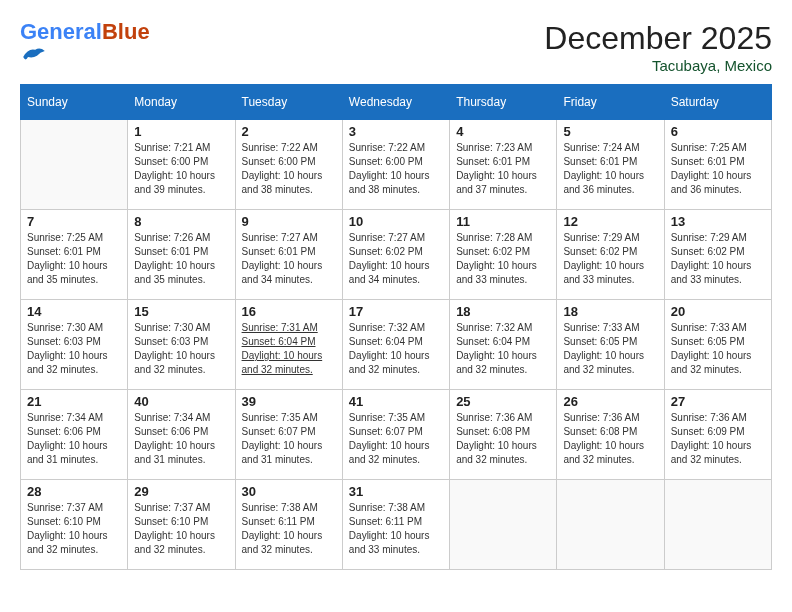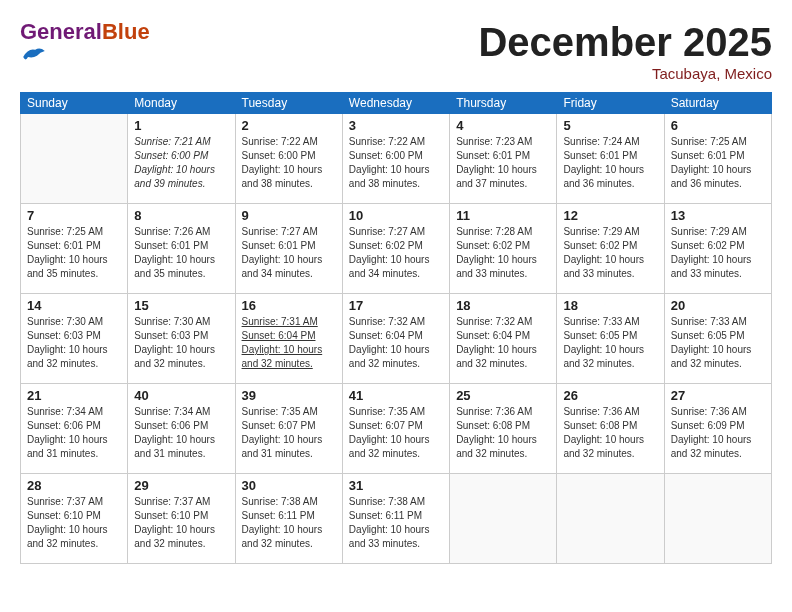--- a/index.html
+++ b/index.html
@@ -30,7 +30,7 @@
       font-weight: bold;
       line-height: 1.1;
     }
-    .logo-text .general { color: #701a75; }
+    .logo-text .general { color: #3b82f6; }
     .logo-text .blue { color: #c2410c; }
     .logo-bird {
       width: 24px;

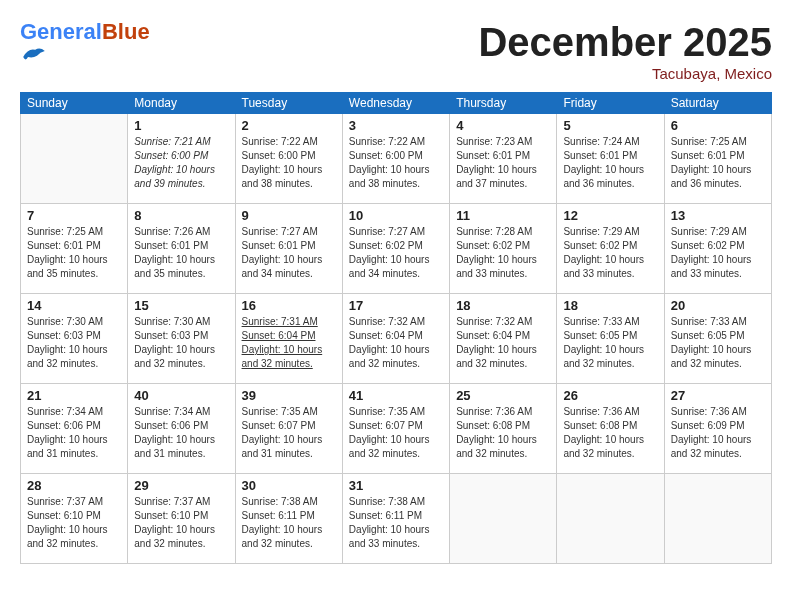--- a/index.html
+++ b/index.html
@@ -41,8 +41,8 @@
       text-align: right;
     }
     .month-year {
-      font-size: 40px;
-      font-weight: bold;
+      font-size: 32px;
+      font-weight: normal;
       color: #222;
     }
     .location {

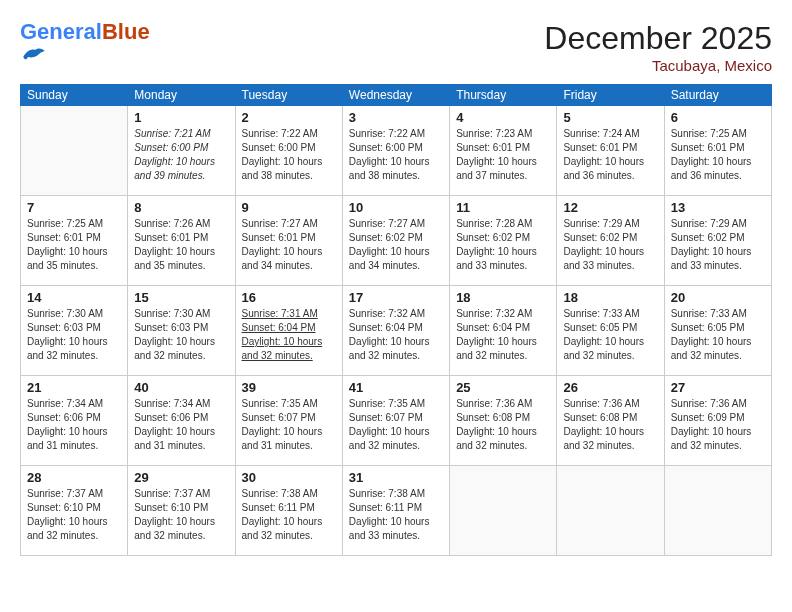--- a/index.html
+++ b/index.html
@@ -47,7 +47,7 @@
     }
     .location {
       font-size: 15px;
-      color: #7f1d1d;
+      color: #14532d;
     }
     .calendar {
       width: 100%;

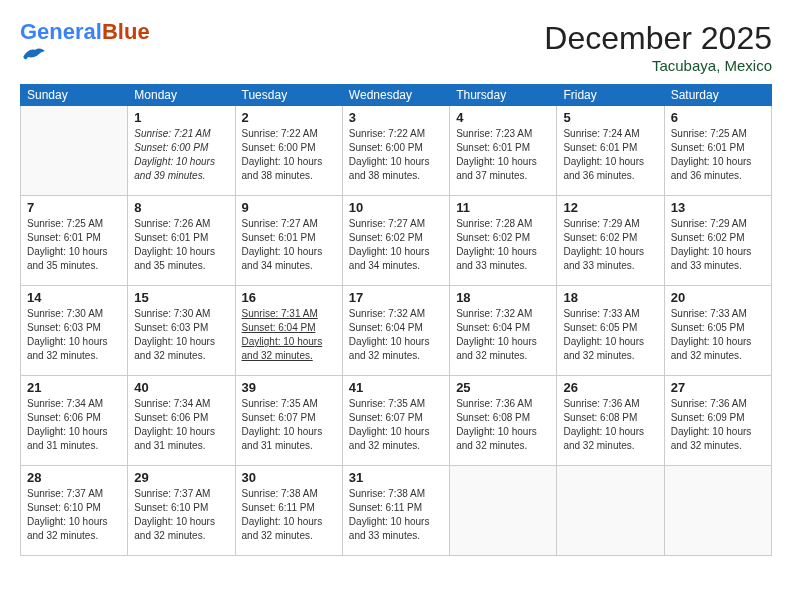--- a/index.html
+++ b/index.html
@@ -58,7 +58,7 @@
       background-color: #1a6ebf;
       color: #fff;
       text-align: left;
-      padding: 3px 6px;
+      padding: 10px 6px;
       font-size: 12px;
       font-weight: normal;
       border: 1px solid #1a6ebf;

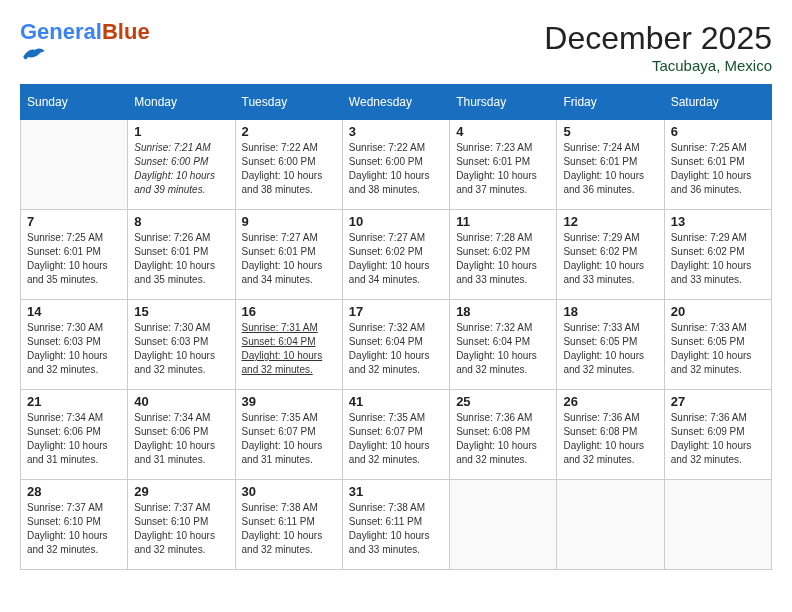--- a/index.html
+++ b/index.html
@@ -124,7 +124,7 @@
           <td class="empty-cell"></td>
           <td>
             <div class="day-number">1</div>
-            <div class="day-info" style="white-space: pre-line; font-style: italic;">Sunrise: 7:21 AM
+            <div class="day-info" style="white-space: pre-line;">Sunrise: 7:21 AM
 Sunset: 6:00 PM
 Daylight: 10 hours
 and 39 minutes.</div>

